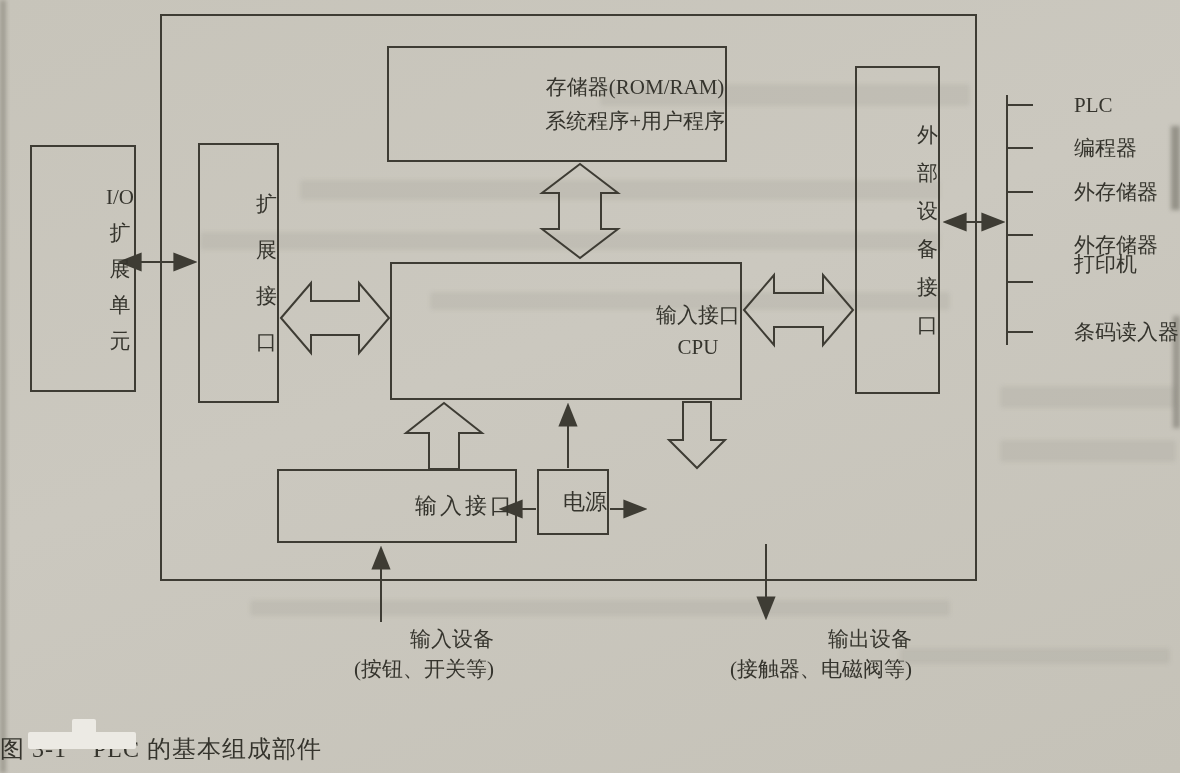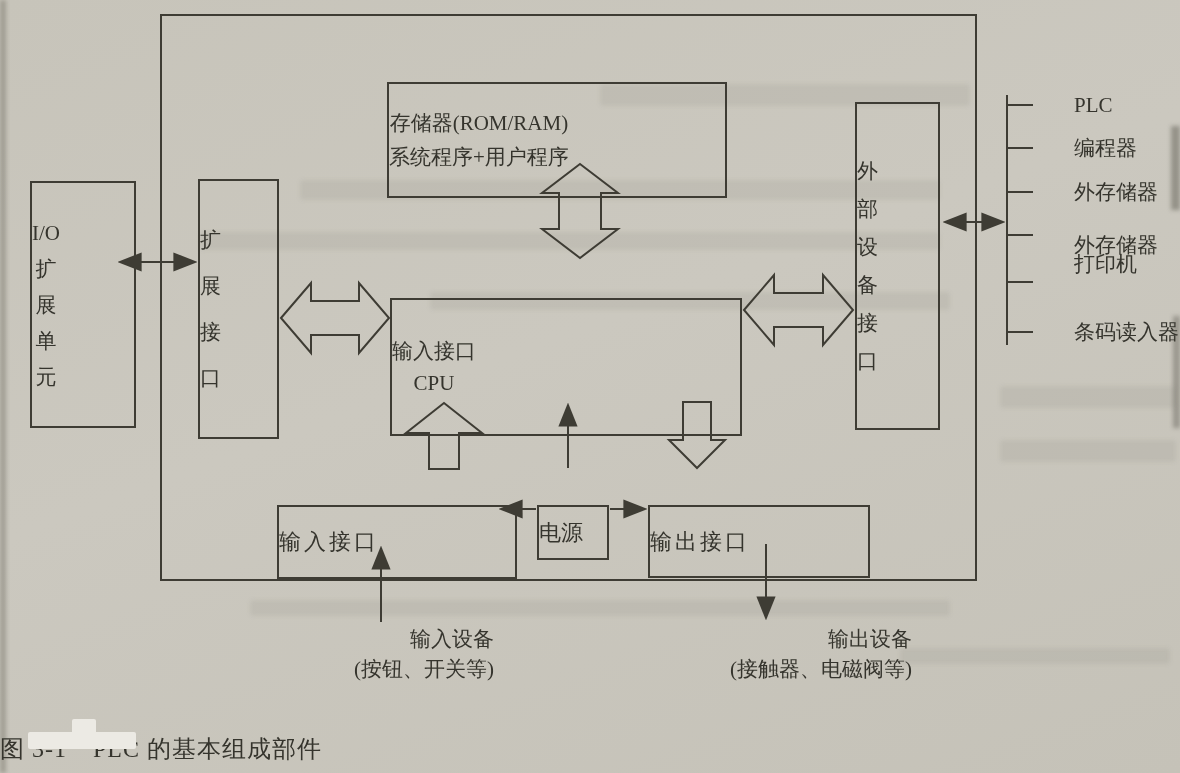--- a/index.html
+++ b/index.html
@@ -20,11 +20,10 @@
     position:absolute;
     border:2px solid var(--line);
     box-sizing:border-box;
-    display:flex;align-items:center;justify-content:flex-start;
+    display:flex;align-items:center;justify-content:flex-end;
     text-align:center;
     background:transparent;
     z-index:3;
-    margin-top:36px;
   }
   .lbl{white-space:pre-line;}
   .vlabel{font-size:21px;}

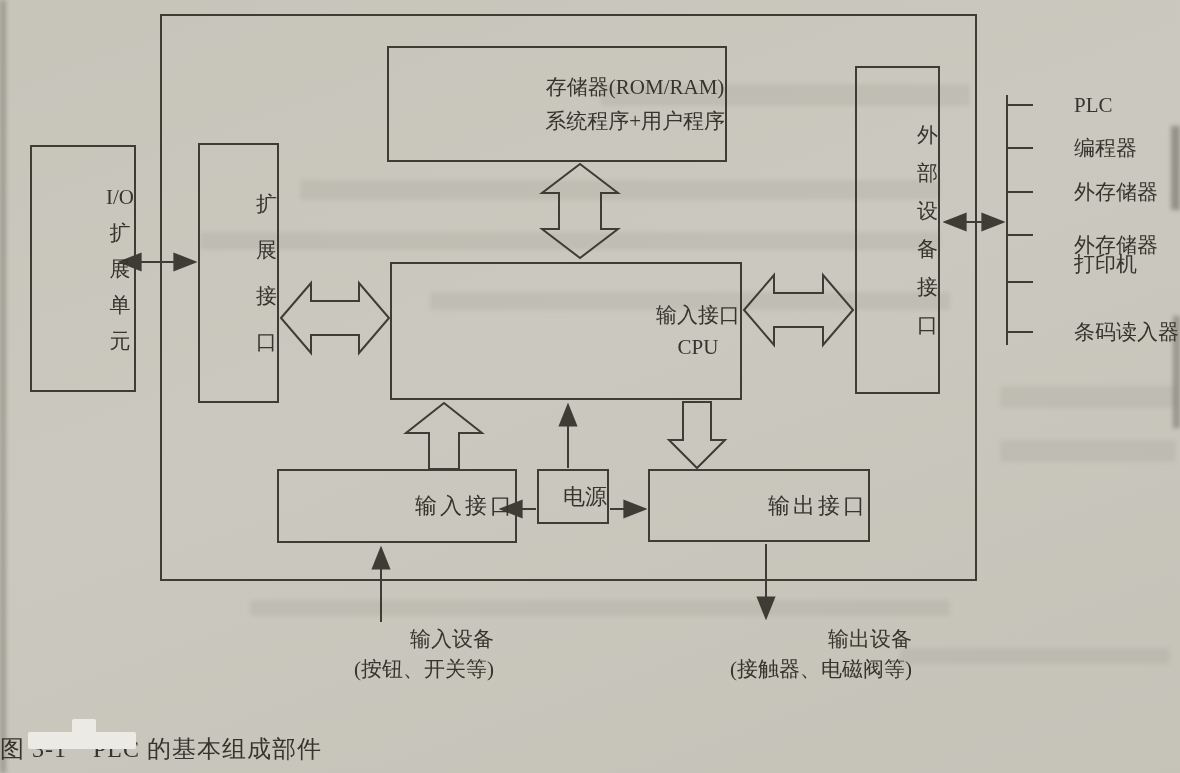--- a/index.html
+++ b/index.html
@@ -145,7 +145,7 @@
     <div class="lbl" style="font-size:22px;letter-spacing:3px">输入接口</div>
   </div>
 
-  <div class="box" style="left:537px;top:469px;width:72px;height:55px">
+  <div class="box" style="left:537px;top:469px;width:72px;height:66px">
     <div class="lbl" style="font-size:22px">电源</div>
   </div>
 

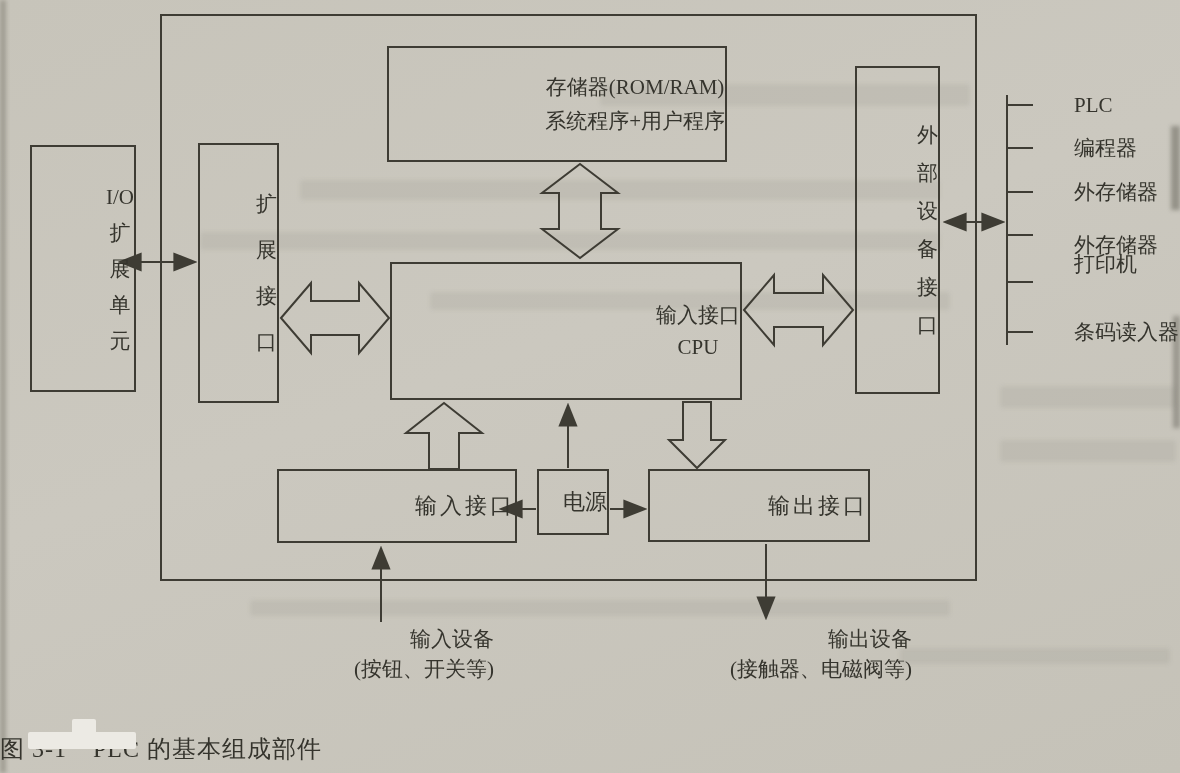--- a/index.html
+++ b/index.html
@@ -149,9 +149,6 @@
     <div class="lbl" style="font-size:22px">电源</div>
   </div>
 
-  <div class="box" style="left:648px;top:469px;width:222px;height:73px">
-    <div class="lbl" style="font-size:22px;letter-spacing:3px">输出接口</div>
-  </div>
 
   <div class="list-item" style="top:92px">PLC</div>
   <div class="list-item" style="top:135px">编程器</div>

